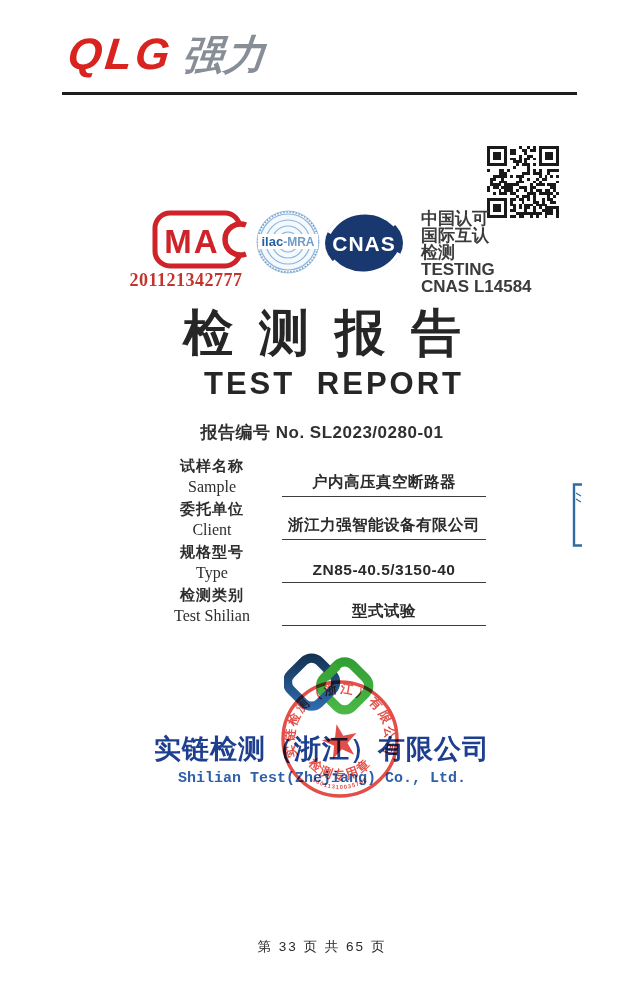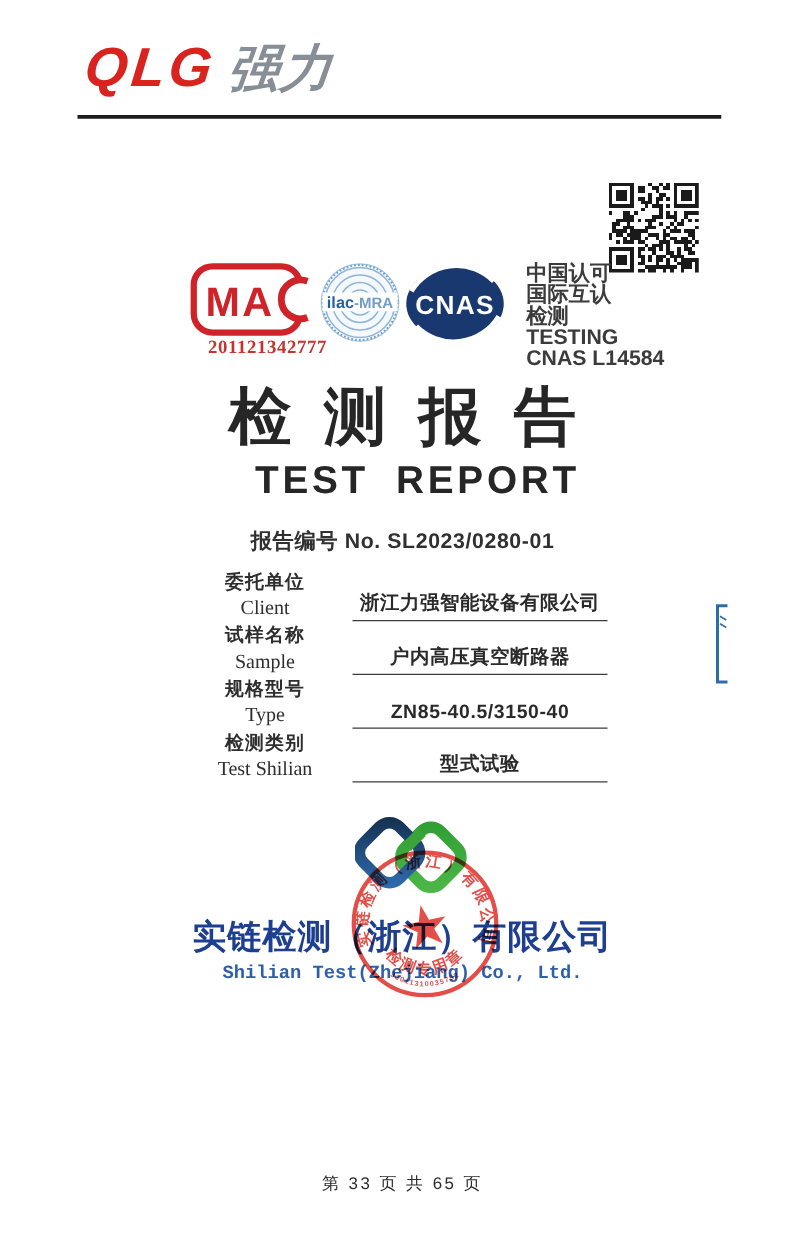--- a/index.html
+++ b/index.html
@@ -17,8 +17,8 @@
   .qr{position:absolute;left:487px;top:146px;width:72px;height:72px;}
   
   .cma{position:absolute;left:152px;top:208px;width:104px;height:62px;text-align:center;}
-  .cma-number{position:absolute;left:156px;top:270px;width:116px;text-align:center;
-    font-family:"Liberation Serif",serif;font-weight:700;font-size:15px;color:#c4342f;letter-spacing:.5px;}
+  .cma-number{position:absolute;left:128px;top:270px;width:116px;text-align:center;
+    font-family:"Liberation Serif",serif;font-weight:700;font-size:18px;color:#c4342f;letter-spacing:.5px;}
   .ilac{position:absolute;left:256px;top:210px;width:64px;height:64px;}
   .cnas{position:absolute;left:324px;top:212px;width:80px;height:62px;}
   .accred{position:absolute;left:421px;top:210px;width:100px;

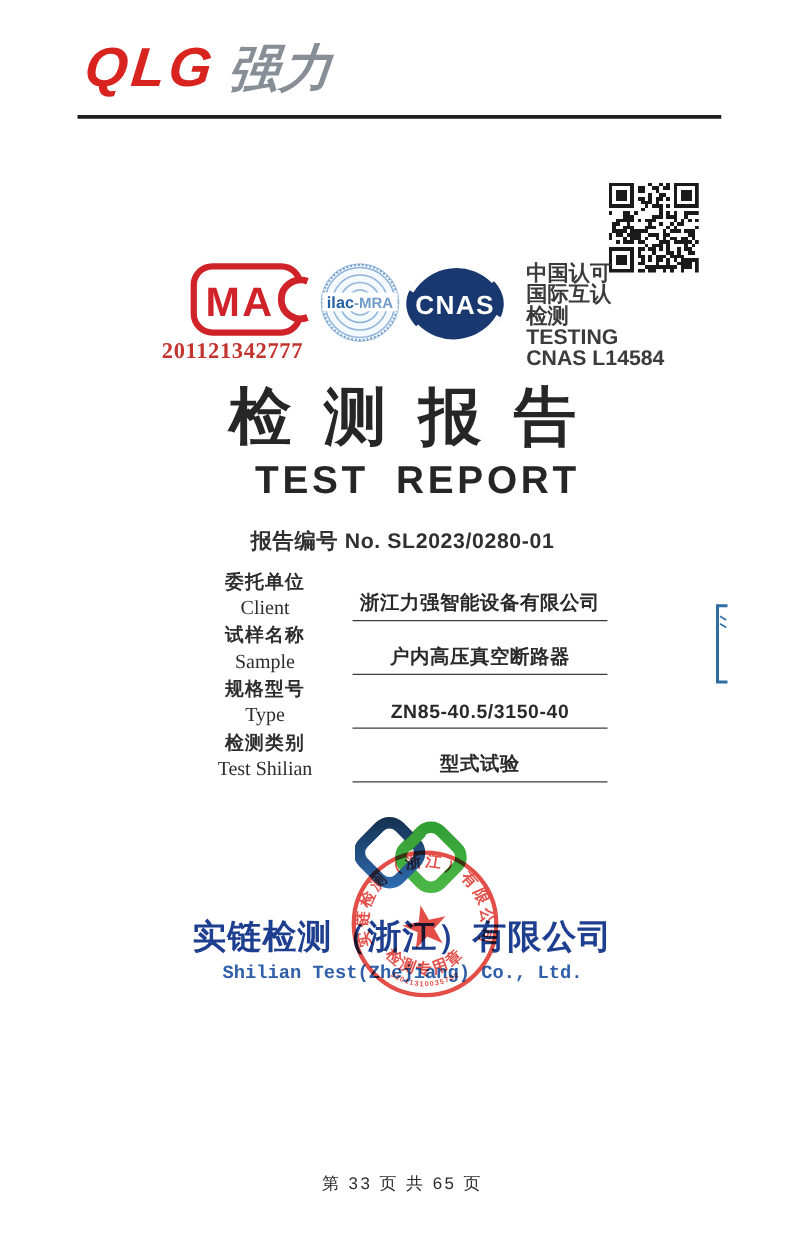--- a/index.html
+++ b/index.html
@@ -344,17 +344,17 @@
   <div class="form">
     <div class="form-row">
       <div class="form-label">
+        <div class="cn">试样名称</div>
+        <div class="en">Sample</div>
+      </div>
+      <div class="form-value">户内高压真空断路器</div>
+    </div>
+    <div class="form-row">
+      <div class="form-label">
         <div class="cn">委托单位</div>
         <div class="en">Client</div>
       </div>
       <div class="form-value">浙江力强智能设备有限公司</div>
-    </div>
-    <div class="form-row">
-      <div class="form-label">
-        <div class="cn">试样名称</div>
-        <div class="en">Sample</div>
-      </div>
-      <div class="form-value">户内高压真空断路器</div>
     </div>
     <div class="form-row">
       <div class="form-label">

